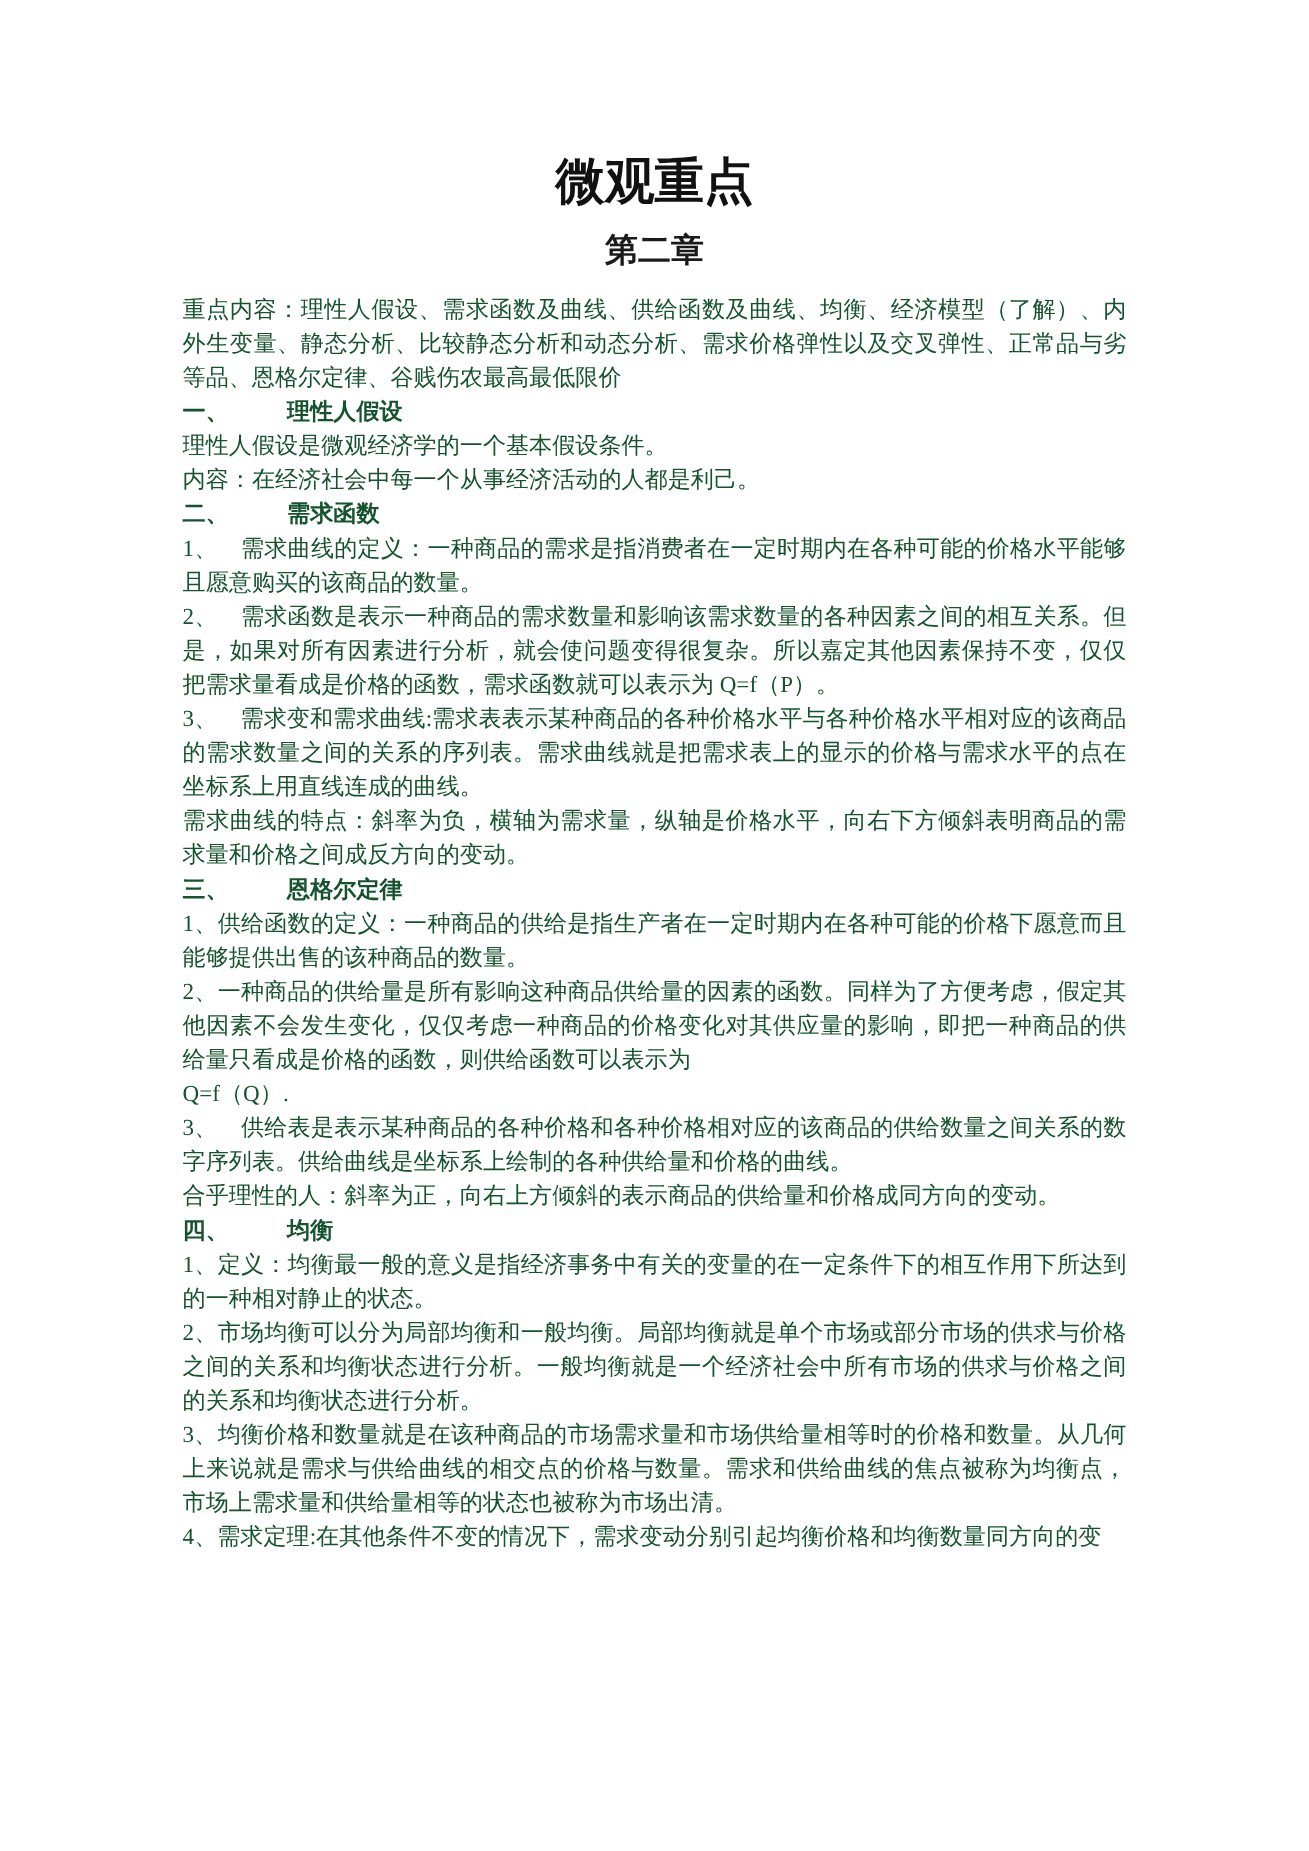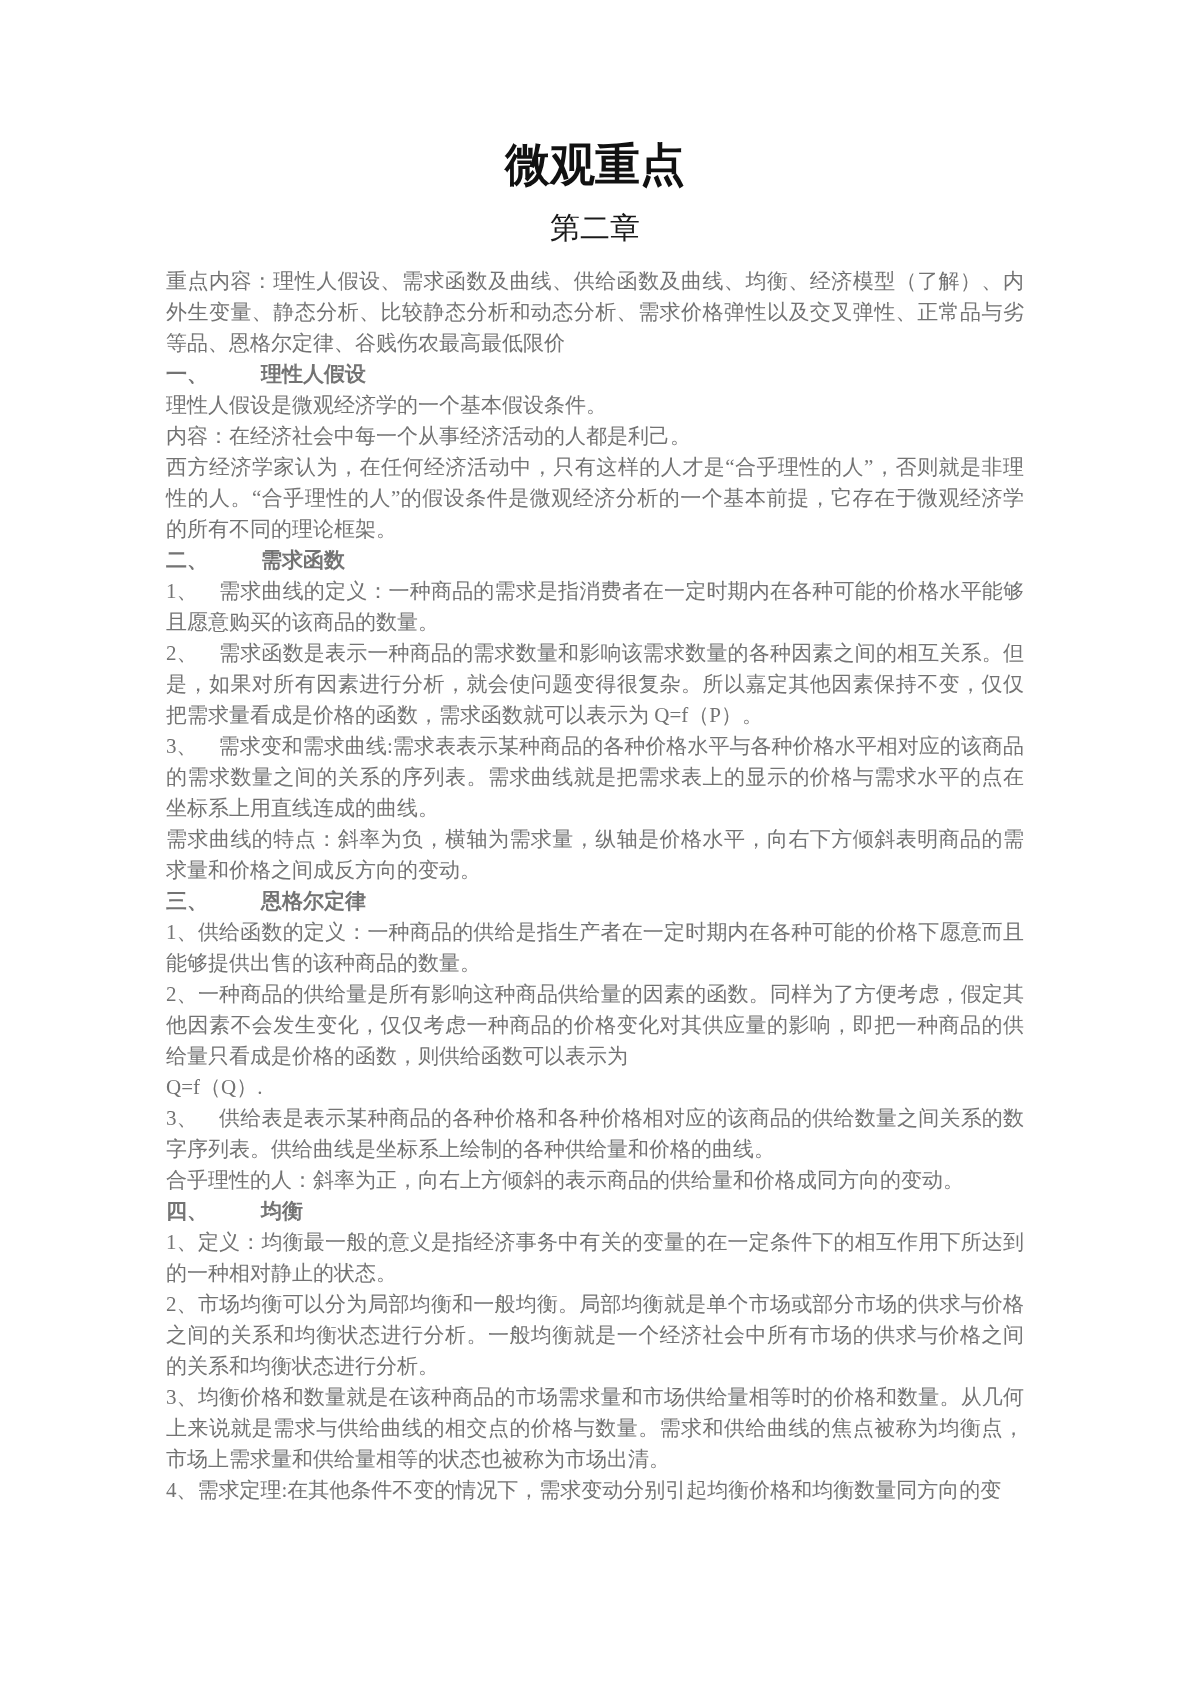--- a/index.html
+++ b/index.html
@@ -35,7 +35,7 @@
     margin: 12px 0 18px 0;
     font-size: 30px;
     line-height: 40px;
-    font-weight: 400;
+    font-weight: 700;
     text-align: center;
     color: #1a1a1a;
   }

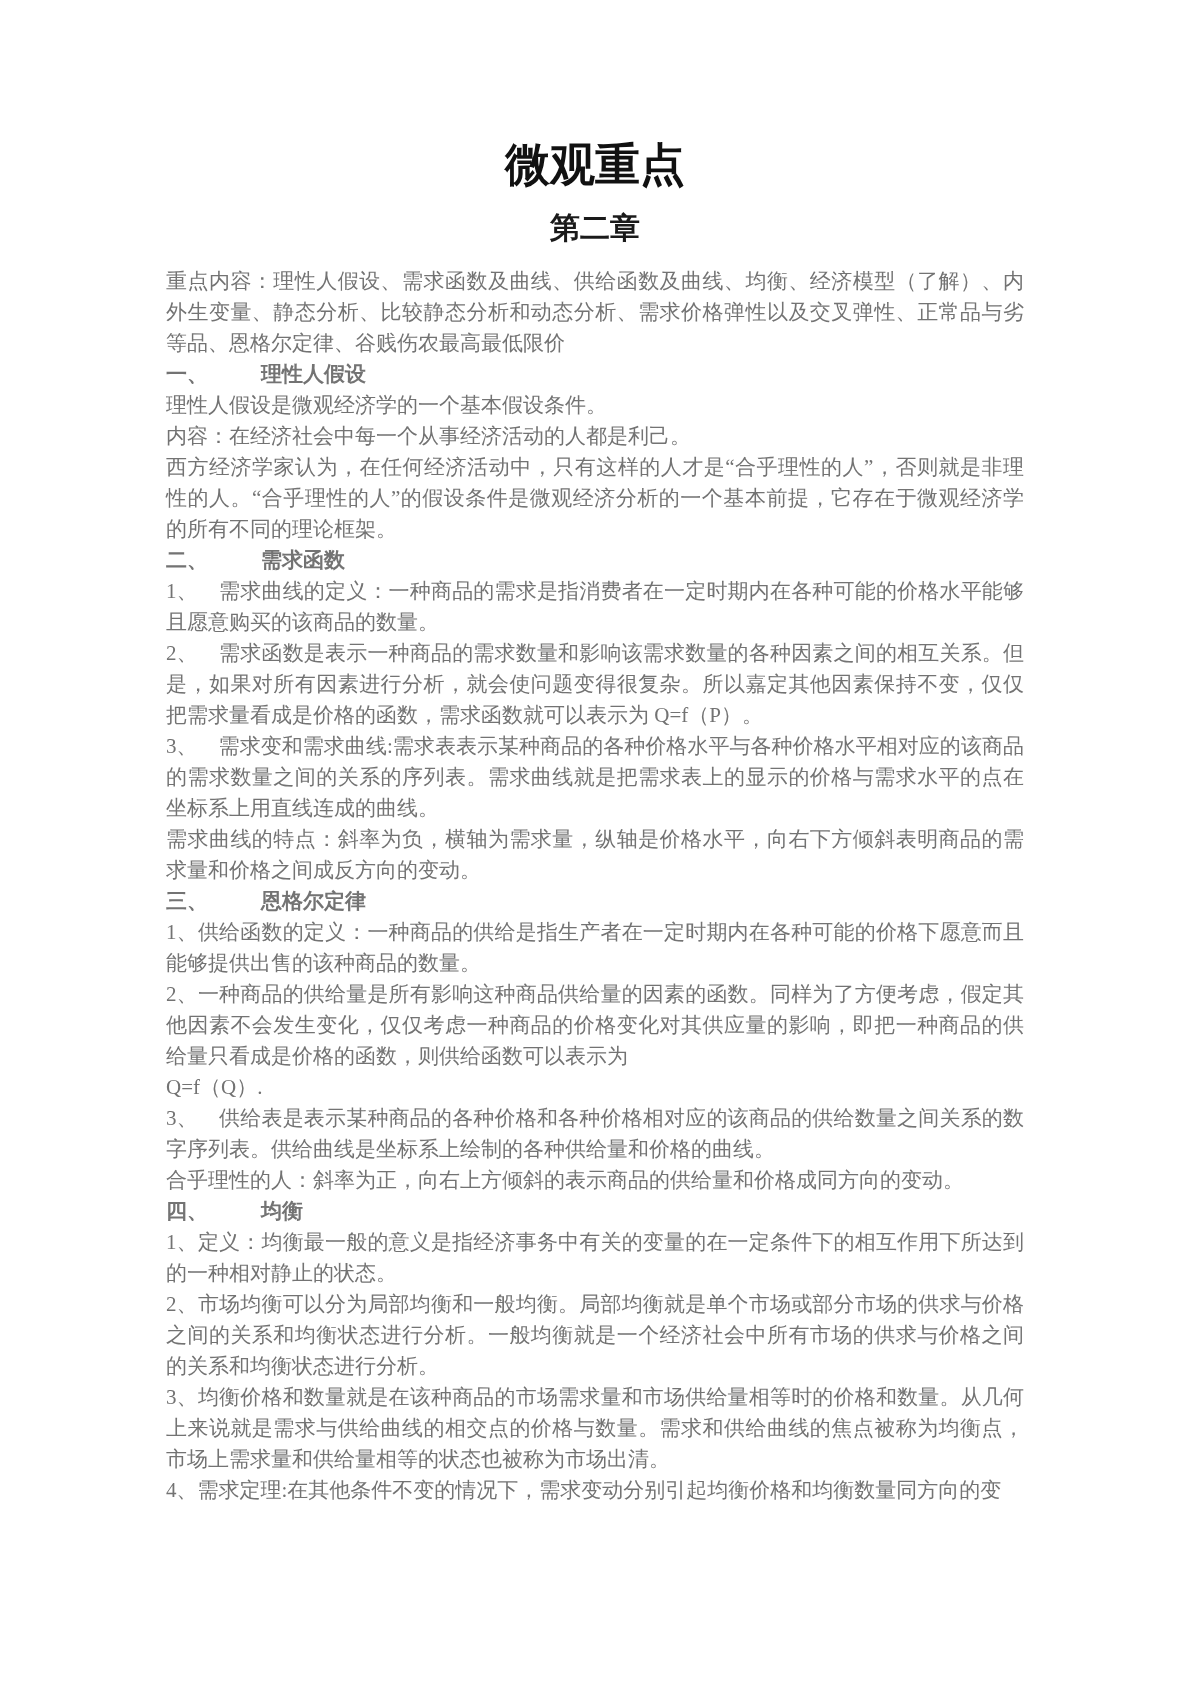--- a/index.html
+++ b/index.html
@@ -43,7 +43,7 @@
     margin: 0;
     font-size: 21px;
     line-height: 31px;
-    color: #737373;
+    color: #14532d;
   }
   p.para {
     text-align: justify;

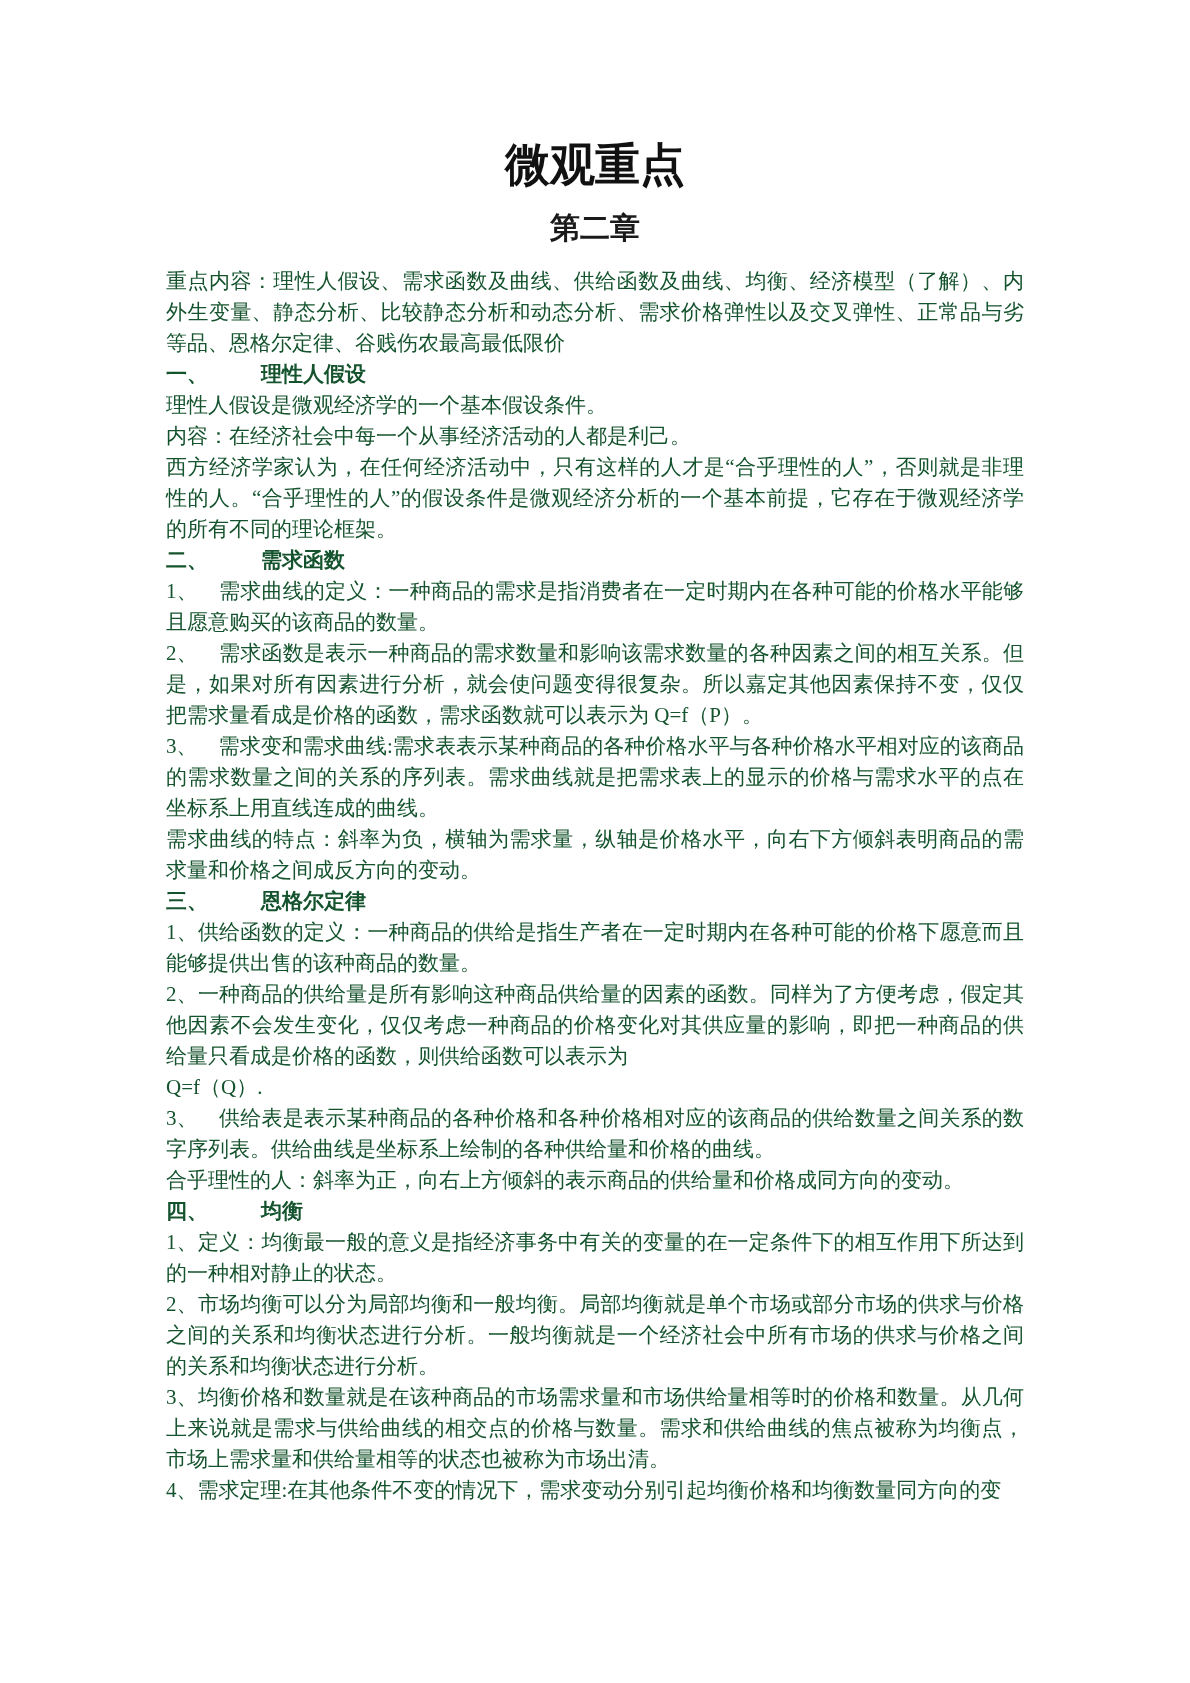--- a/index.html
+++ b/index.html
@@ -74,7 +74,6 @@
 
     <p class="para">理性人假设是微观经济学的一个基本假设条件。</p>
     <p class="para">内容：在经济社会中每一个从事经济活动的人都是利己。</p>
-    <p class="para">西方经济学家认为，在任何经济活动中，只有这样的人才是“合乎理性的人”，否则就是非理性的人。“合乎理性的人”的假设条件是微观经济分析的一个基本前提，它存在于微观经济学的所有不同的理论框架。</p>
 
     <p class="heading"><span class="hnum">二、</span><span>需求函数</span></p>
 

